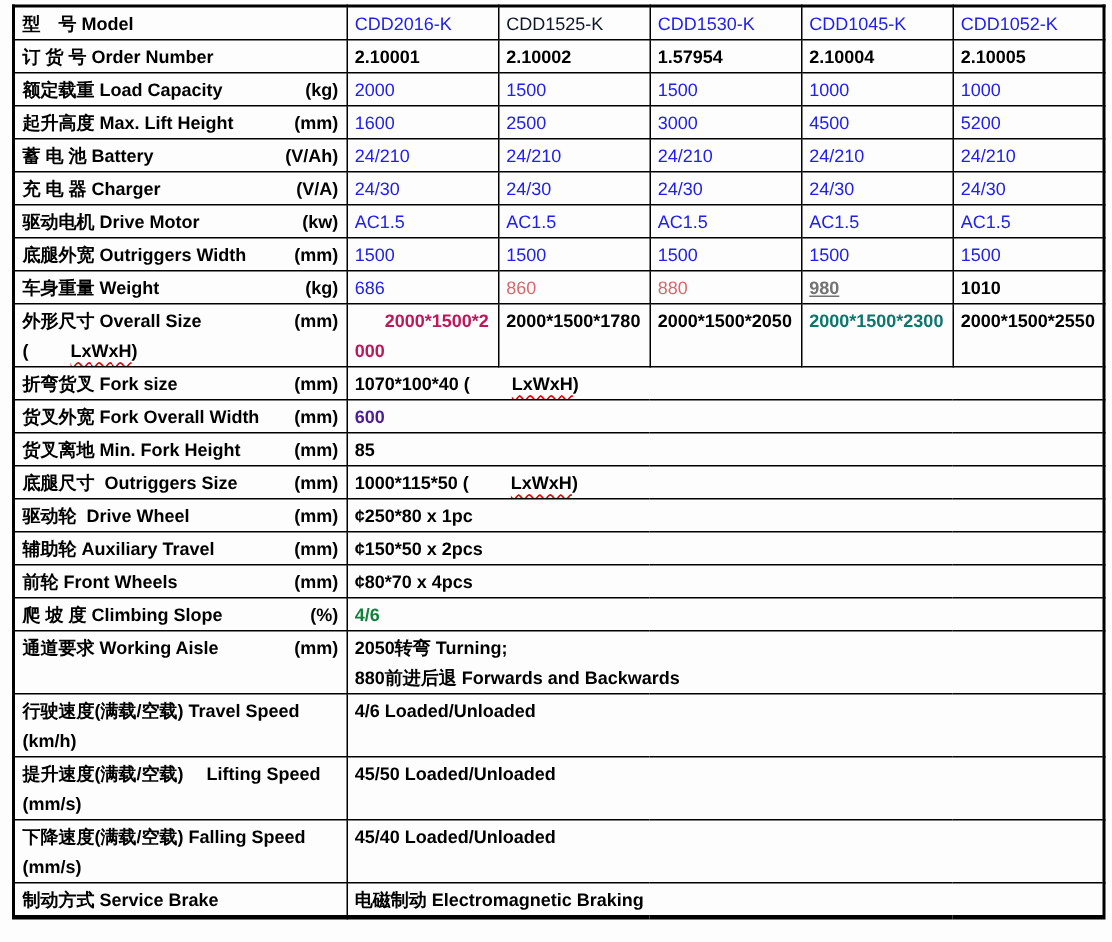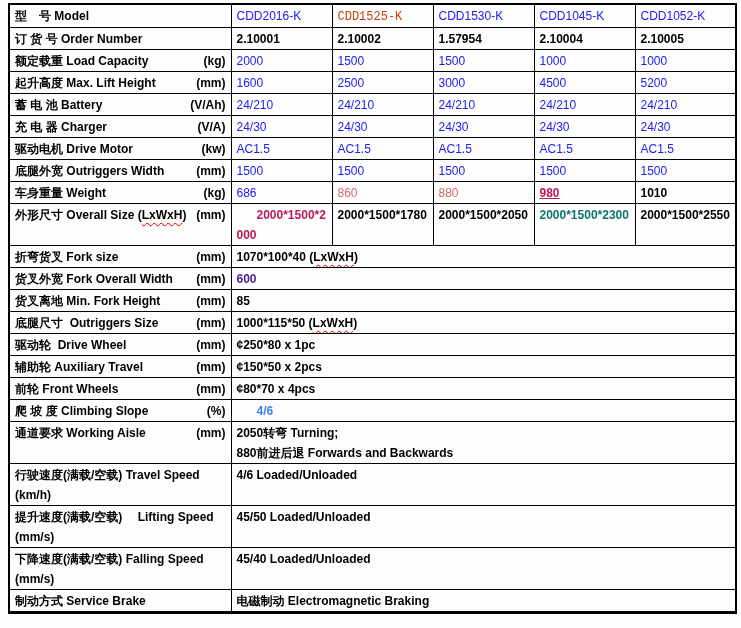--- a/index.html
+++ b/index.html
@@ -59,7 +59,7 @@
           </div>
         </td>
         <td class="val-cell"><span class="val c-blue" style="color: rgb(32, 32, 238);">CDD2016-K</span></td>
-        <td class="val-cell"><span class="val c-blue" style="color: #c2410c; font-family: Liberation Mono, monospace;">CDD1525-K</span></td>
+        <td class="val-cell"><span class="val c-blue" style="color: #0f172a;">CDD1525-K</span></td>
         <td class="val-cell"><span class="val c-blue" style="color: rgb(32, 32, 238);">CDD1530-K</span></td>
         <td class="val-cell"><span class="val c-blue" style="color: rgb(32, 32, 238);">CDD1045-K</span></td>
         <td class="val-cell"><span class="val c-blue" style="color: rgb(32, 32, 238);">CDD1052-K</span></td>

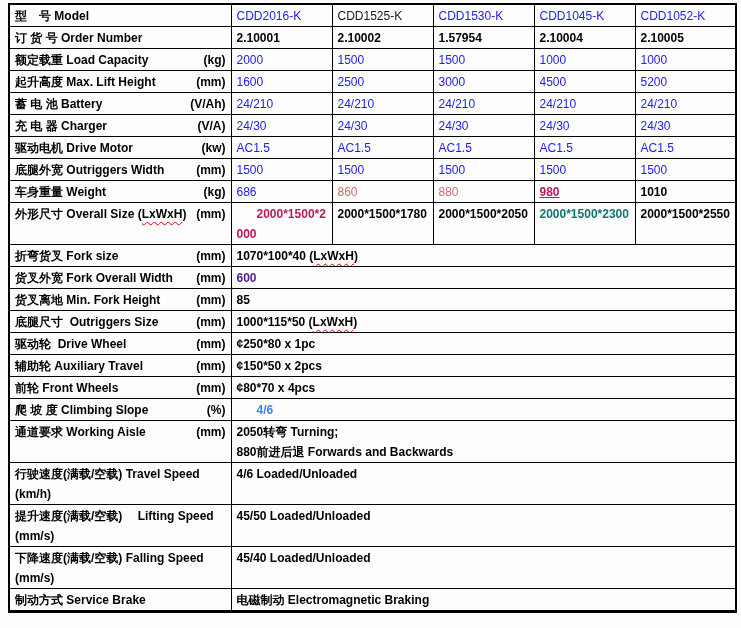--- a/index.html
+++ b/index.html
@@ -164,7 +164,7 @@
         <td class="val-cell"><span class="val c-blue" style="color: rgb(32, 32, 238);">686</span></td>
         <td class="val-cell"><span class="val c-red" style="color: rgb(212, 105, 107);">860</span></td>
         <td class="val-cell"><span class="val c-red" style="color: rgb(212, 105, 107);">880</span></td>
-        <td class="val-cell"><span class="val c-black" style="color: #be185d; text-decoration: underline;">980</span></td>
+        <td class="val-cell"><span class="val c-black" style="color: #737373; text-decoration: underline;">980</span></td>
         <td class="val-cell"><span class="val c-black" style="color: rgb(0, 0, 0);">1010</span></td>
       </tr>
       <tr>

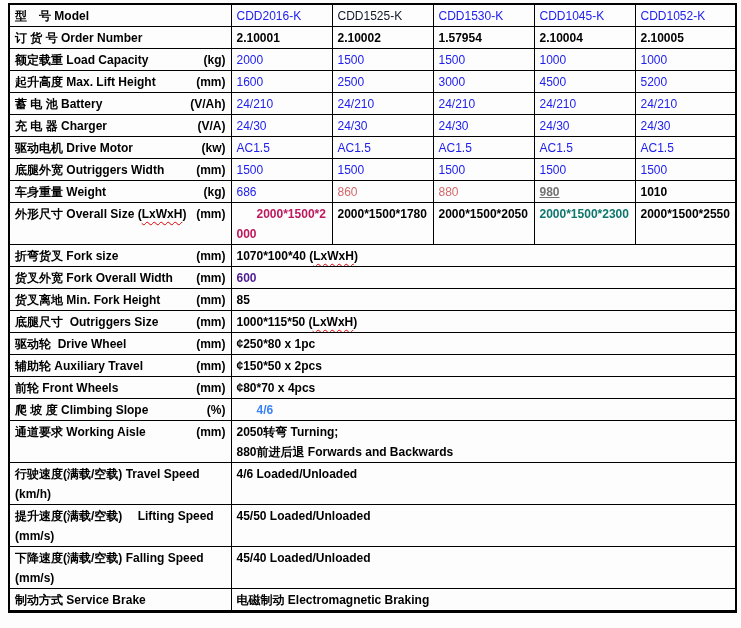--- a/index.html
+++ b/index.html
@@ -35,6 +35,7 @@
     text-decoration-color:#e00000;
     text-decoration-thickness:1px;
     text-underline-offset:3px;
+    padding-left:28px;
   }
   .c-black{font-weight:bold;}
   .c-blue,.c-red{font-weight:normal;}

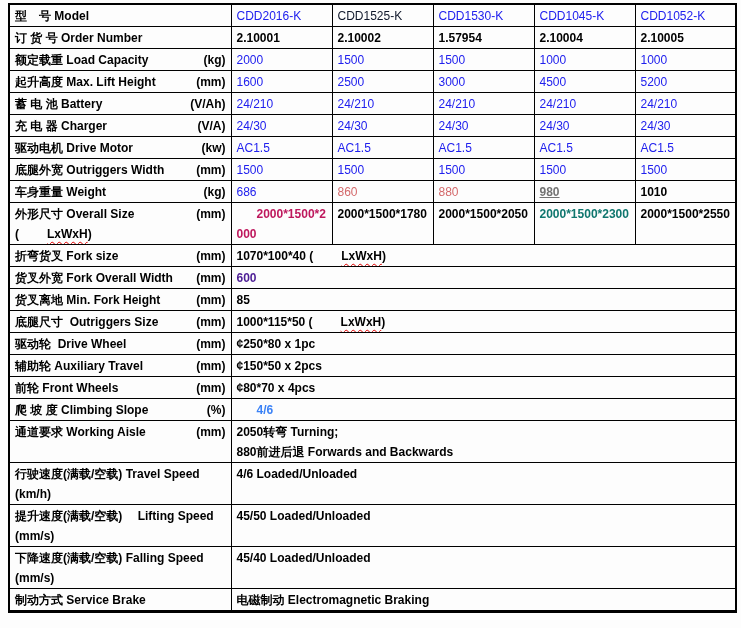--- a/index.html
+++ b/index.html
@@ -266,7 +266,7 @@
           </div>
         </td>
         <td class="val-cell span-cell" colspan="5">
-          <div class="c-black" style="color: #3b82f6; margin-left: 20px;"><span>4/6</span></div>
+          <div class="c-black" style="color: #15803d;"><span>4/6</span></div>
         </td>
       </tr>
       <tr>

